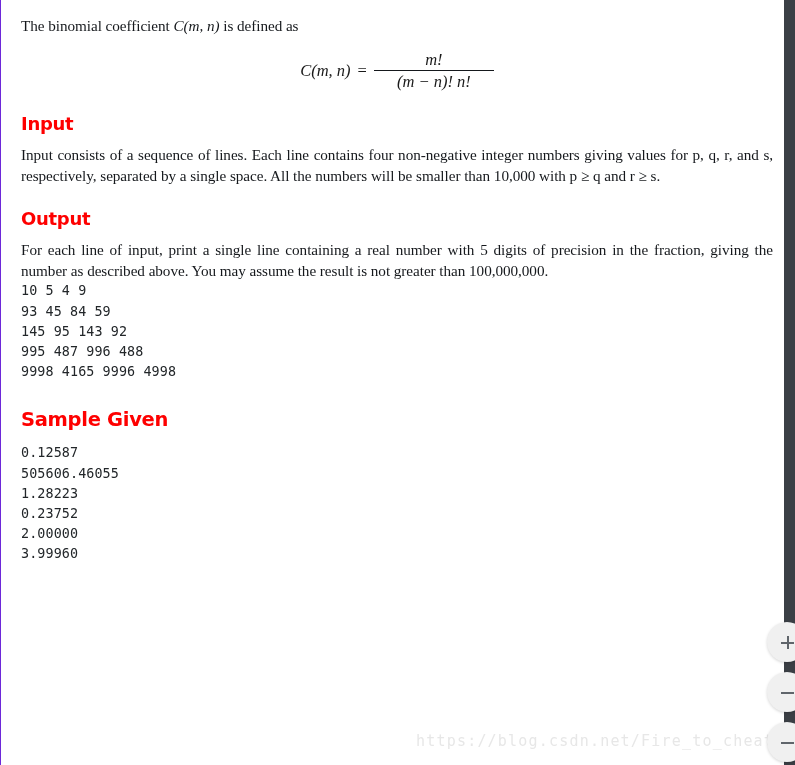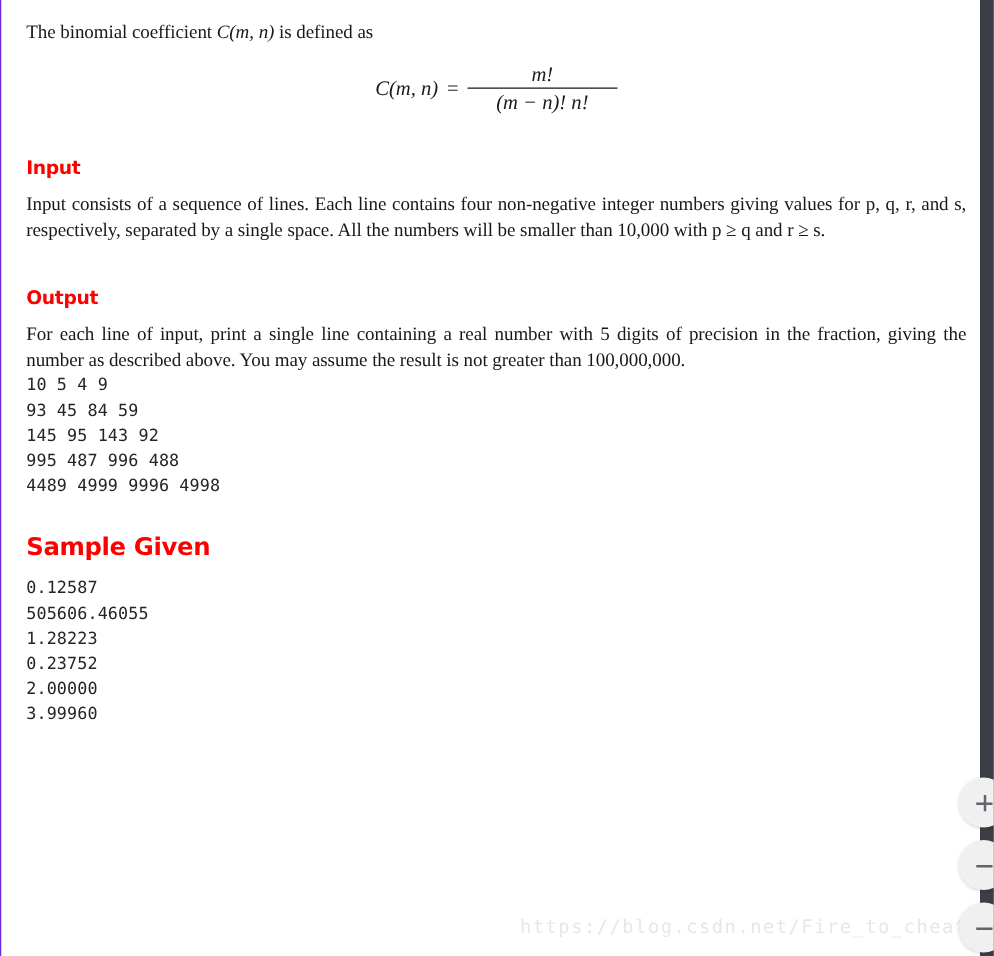--- a/index.html
+++ b/index.html
@@ -113,8 +113,8 @@
     margin: 0;
   }
   .heading.h-small {
-    font-size: 15px;
-    margin-top: 34px;
+    font-size: 18px;
+    margin-top: 22px;
     margin-bottom: 11px;
     letter-spacing: -0.3px;
   }

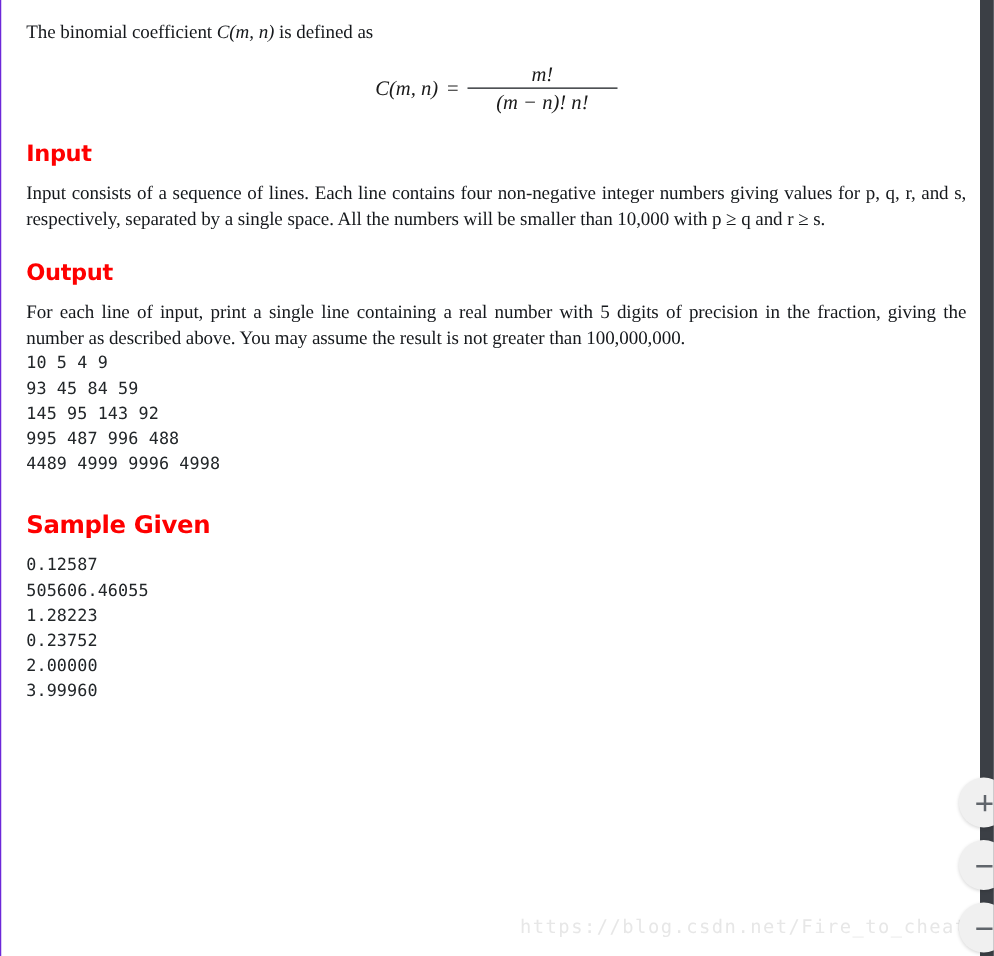--- a/index.html
+++ b/index.html
@@ -235,7 +235,7 @@
     <h2 class="heading h-small">Output</h2>
     <p class="para">For each line of input, print a single line containing a real number with 5 digits of precision in the fraction, giving the number as described above. You may assume the result is not greater than 100,000,000.</p>
 
-    <pre class="codeblock"><div>10 5 4 9</div><div>93 45 84 59</div><div>145 95 143 92</div><div>995 487 996 488</div><div>4489 4999 9996 4998</div></pre>
+    <pre class="codeblock"><div>10 5 4 9</div><div>93 45 84 59</div><div>145 95 143 92</div><div>995 487 996 488</div><div>9998 4165 9996 4998</div></pre>
 
     <h2 class="heading h-sample">Sample Given</h2>
     <pre class="codeblock"><div>0.12587</div><div>505606.46055</div><div>1.28223</div><div>0.23752</div><div>2.00000</div><div>3.99960</div></pre>

